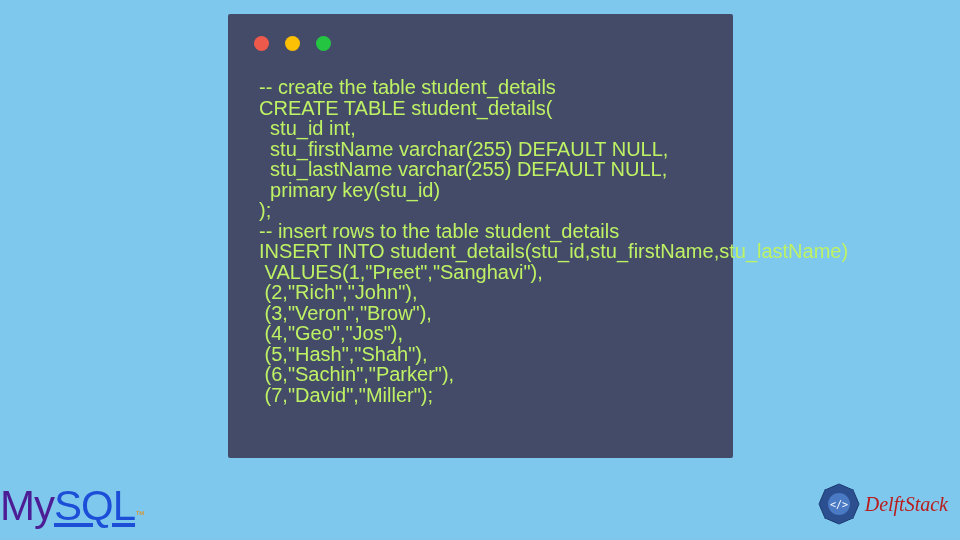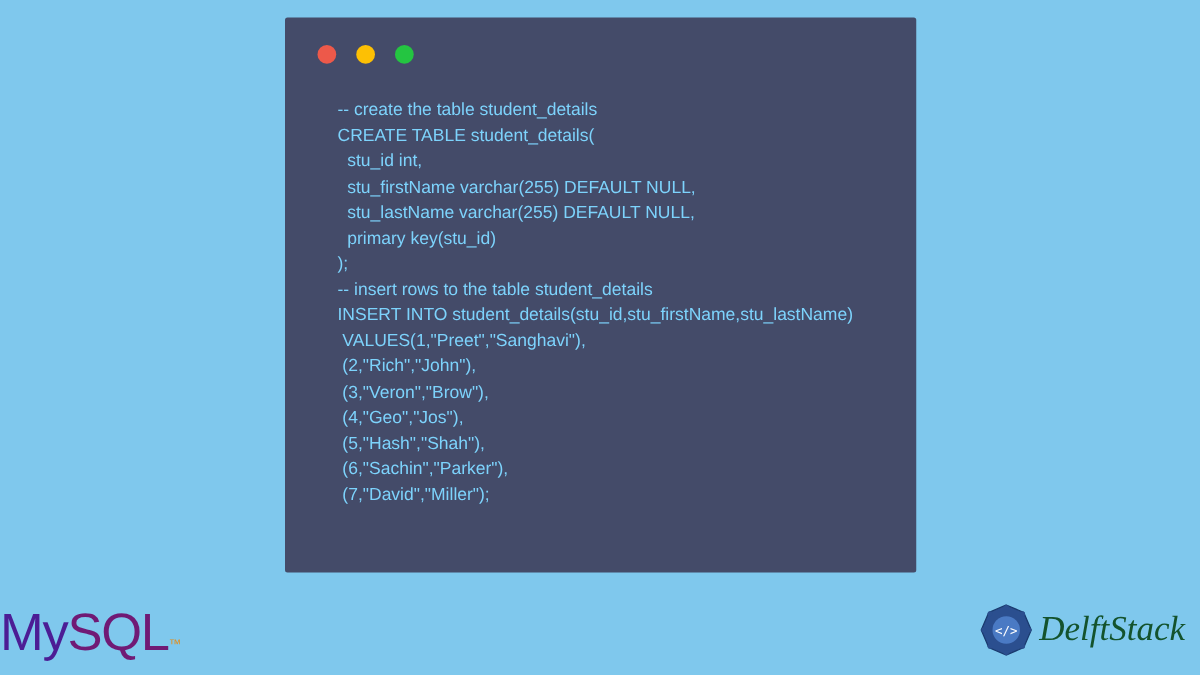--- a/index.html
+++ b/index.html
@@ -33,9 +33,9 @@
     .dot-yellow { background: #fdc004; }
     .dot-green { background: #24c541; }
     .code-content {
-      padding: 26px 42px 0;
-      color: #7dd3fc;
-      font-size: 14px;
+      padding: 26px 31px 0;
+      color: #bef264;
+      font-size: 20px;
       line-height: 20.5px;
       font-family: Arial, sans-serif;
       white-space: pre;

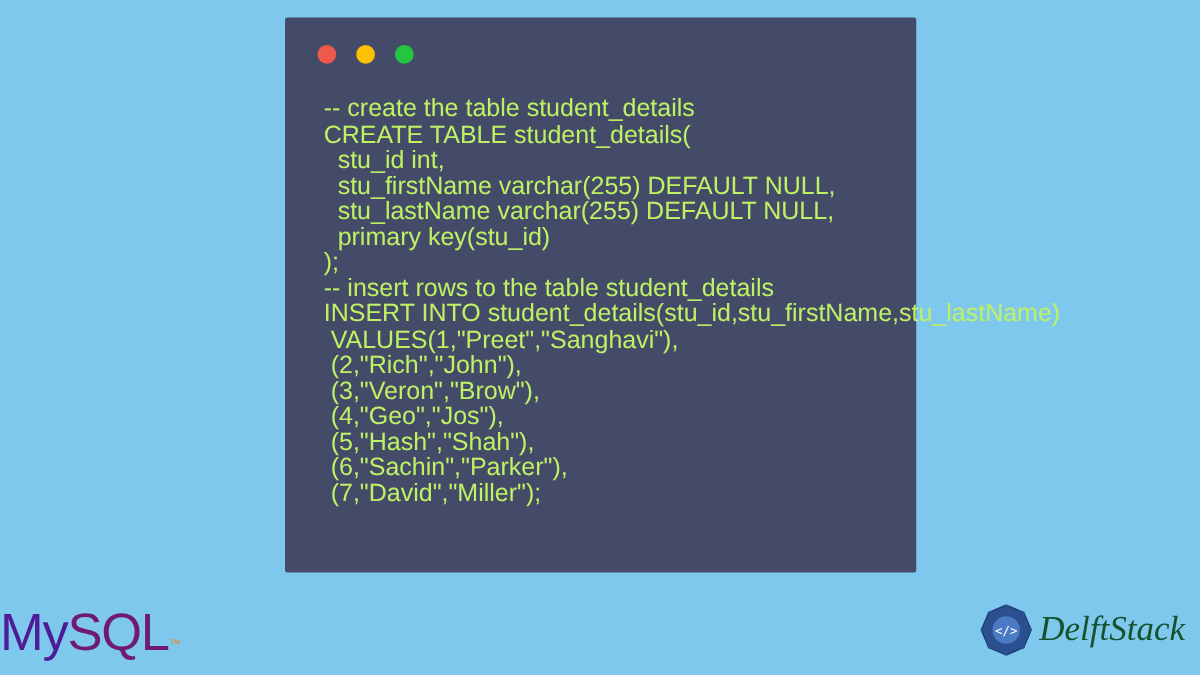--- a/index.html
+++ b/index.html
@@ -50,7 +50,7 @@
       letter-spacing: -1px;
     }
     .mysql-my { color: #4c1d95; }
-    .mysql-sql { color: #701a75; }
+    .mysql-sql { color: #1d4ed8; text-decoration: underline; }
     .mysql-tm { font-size: 10px; color: #e48e1a; vertical-align: baseline; position: relative; top: -2px; }
     .delftstack {
       position: absolute;

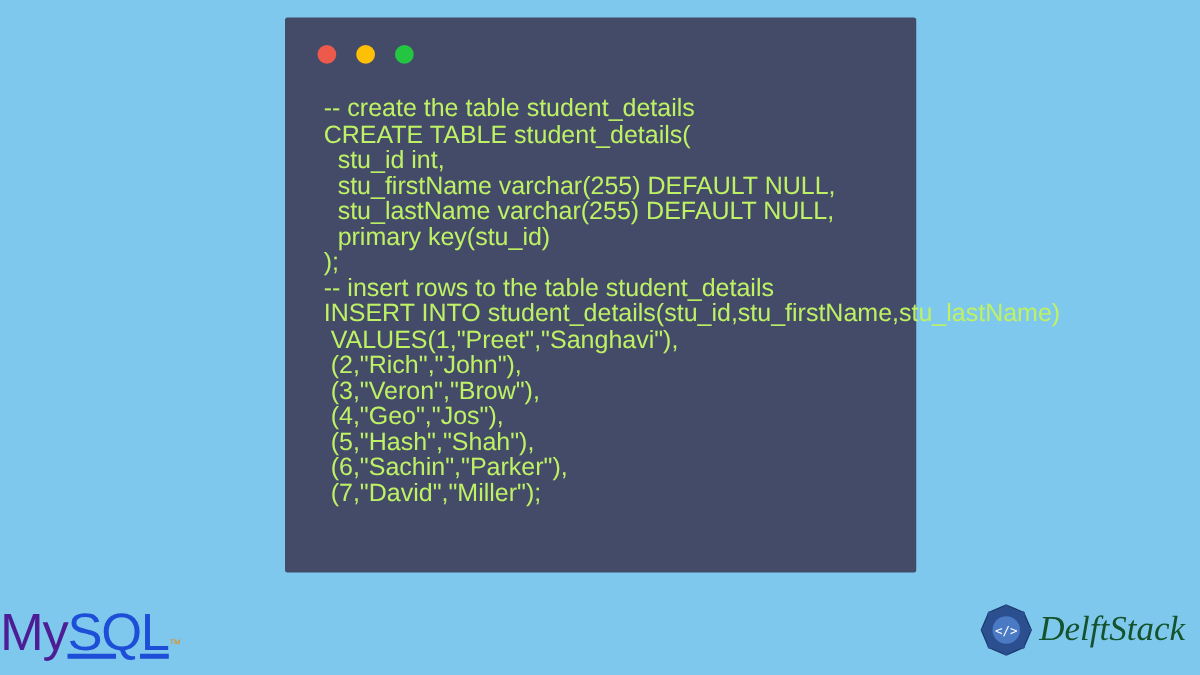--- a/index.html
+++ b/index.html
@@ -66,8 +66,8 @@
       position: relative;
     }
     .delftstack-text {
-      color: #14532d;
-      font-size: 28px;
+      color: #b91c1c;
+      font-size: 20px;
       font-style: italic;
       font-weight: 400;
       font-family: Georgia, serif;

